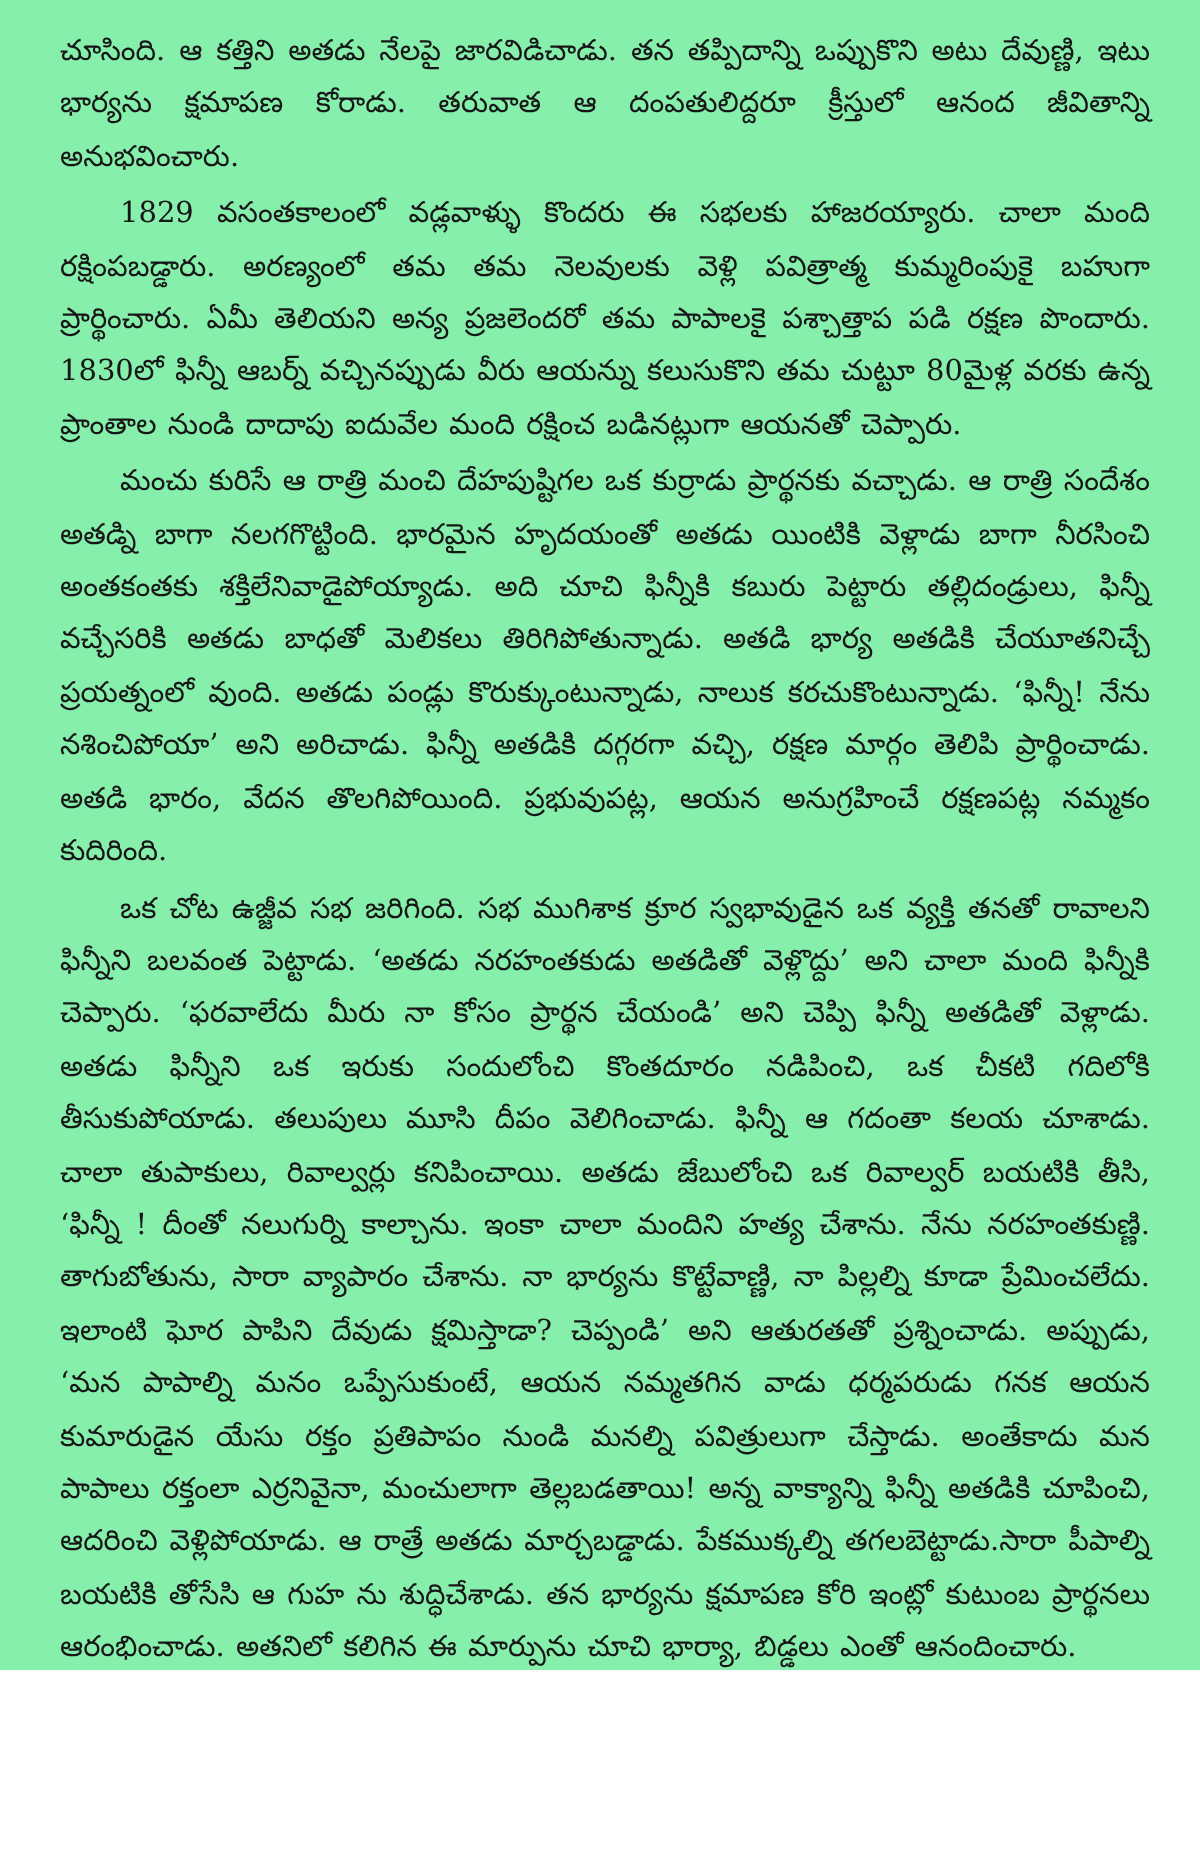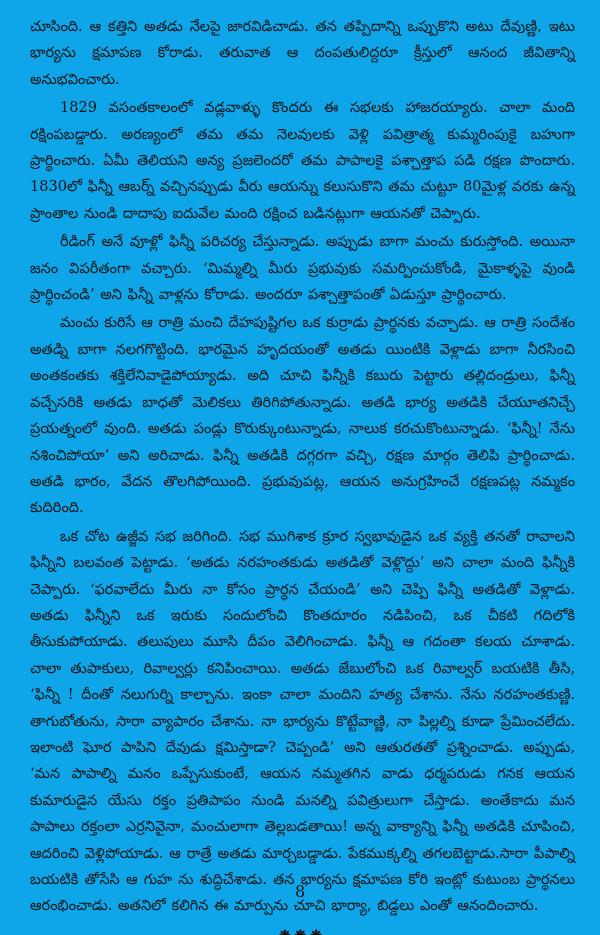--- a/index.html
+++ b/index.html
@@ -10,9 +10,9 @@
   .page {
     position: relative;
     width: 600px;
-    height: 935px;
+    height: 835px;
     box-sizing: border-box;
-    background: #0ea5e9;
+    background: #86efac;
     color: #161616;
     font-family: "DejaVu Serif", "Liberation Serif", serif;
     overflow: hidden;

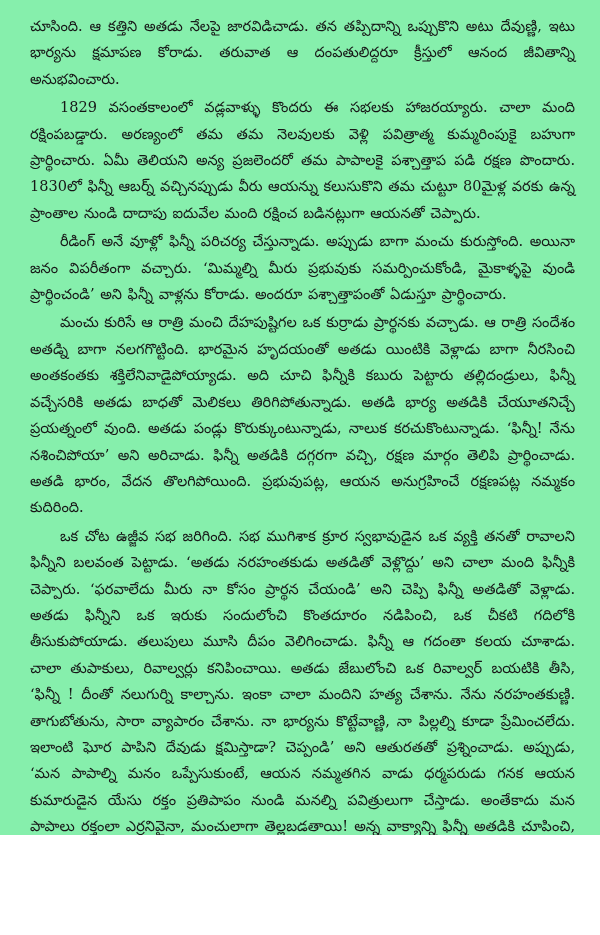--- a/index.html
+++ b/index.html
@@ -63,7 +63,6 @@
 
     <p class="para">1829 వసంతకాలంలో వడ్లవాళ్ళు కొందరు ఈ సభలకు హాజరయ్యారు. చాలా మంది రక్షింపబడ్డారు. అరణ్యంలో తమ తమ నెలవులకు వెళ్లి పవిత్రాత్మ కుమ్మరింపుకై బహుగా ప్రార్థించారు. ఏమీ తెలియని అన్య ప్రజలెందరో తమ పాపాలకై పశ్చాత్తాప పడి రక్షణ పొందారు. 1830లో ఫిన్నీ ఆబర్న్ వచ్చినప్పుడు వీరు ఆయన్ను కలుసుకొని తమ చుట్టూ 80మైళ్ల వరకు ఉన్న ప్రాంతాల నుండి దాదాపు ఐదువేల మంది రక్షించ బడినట్లుగా ఆయనతో చెప్పారు.</p>
 
-    <p class="para">రీడింగ్ అనే వూళ్లో ఫిన్నీ పరిచర్య చేస్తున్నాడు. అప్పుడు బాగా మంచు కురుస్తోంది. అయినా జనం విపరీతంగా వచ్చారు. ‘మిమ్మల్ని మీరు ప్రభువుకు సమర్పించుకోండి, మైకాళ్ళపై వుండి ప్రార్థించండి’ అని ఫిన్నీ వాళ్లను కోరాడు. అందరూ పశ్చాత్తాపంతో ఏడుస్తూ ప్రార్థించారు.</p>
 
     <p class="para">మంచు కురిసే ఆ రాత్రి మంచి దేహపుష్టిగల ఒక కుర్రాడు ప్రార్థనకు వచ్చాడు. ఆ రాత్రి సందేశం అతడ్ని బాగా నలగగొట్టింది. భారమైన హృదయంతో అతడు యింటికి వెళ్లాడు బాగా నీరసించి అంతకంతకు శక్తిలేనివాడైపోయ్యాడు. అది చూచి ఫిన్నీకి కబురు పెట్టారు తల్లిదండ్రులు, ఫిన్నీ వచ్చేసరికి అతడు బాధతో మెలికలు తిరిగిపోతున్నాడు. అతడి భార్య అతడికి చేయూతనిచ్చే ప్రయత్నంలో వుంది. అతడు పండ్లు కొరుక్కుంటున్నాడు, నాలుక కరచుకొంటున్నాడు. ‘ఫిన్నీ! నేను నశించిపోయా’ అని అరిచాడు. ఫిన్నీ అతడికి దగ్గరగా వచ్చి, రక్షణ మార్గం తెలిపి ప్రార్థించాడు. అతడి భారం, వేదన తొలగిపోయింది. ప్రభువుపట్ల, ఆయన అనుగ్రహించే రక్షణపట్ల నమ్మకం కుదిరింది.</p>
 

